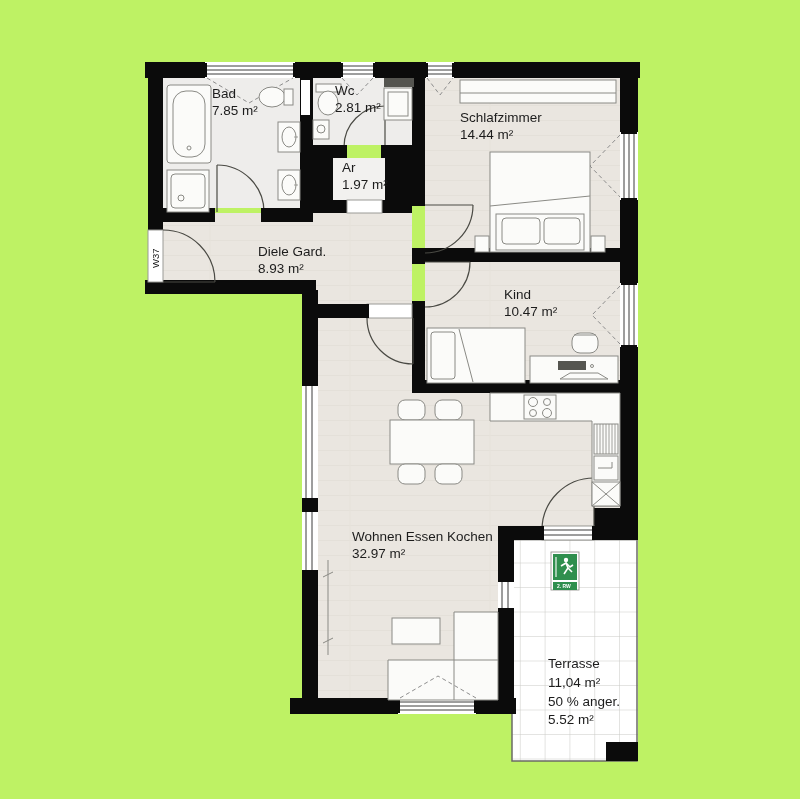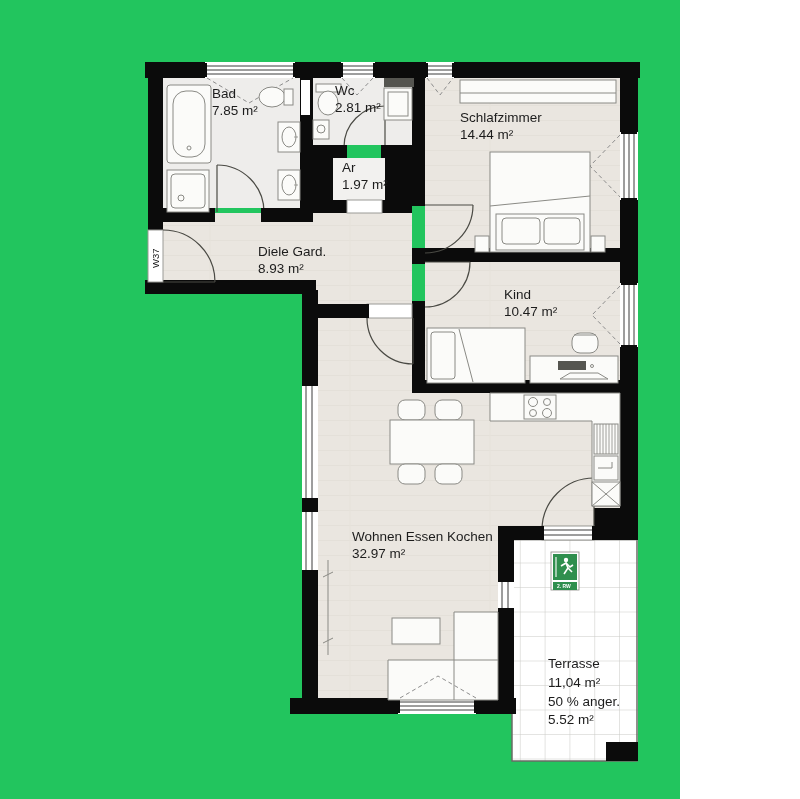--- a/index.html
+++ b/index.html
@@ -3,7 +3,7 @@
 <meta charset="utf-8">
 <style>
   html,body{margin:0;padding:0;background:#ffffff;}
-  #stage{position:relative;width:680px;height:799px;background:#22c55e;overflow:hidden;}
+  #stage{position:relative;width:800px;height:799px;background:#bef264;overflow:hidden;}
   svg{display:block;}
   .wall{fill:var(--c-wall,#0b0b0b);stroke:none;}
   .floor-wet{fill:var(--c-floor-wet,#eeedeb);}

